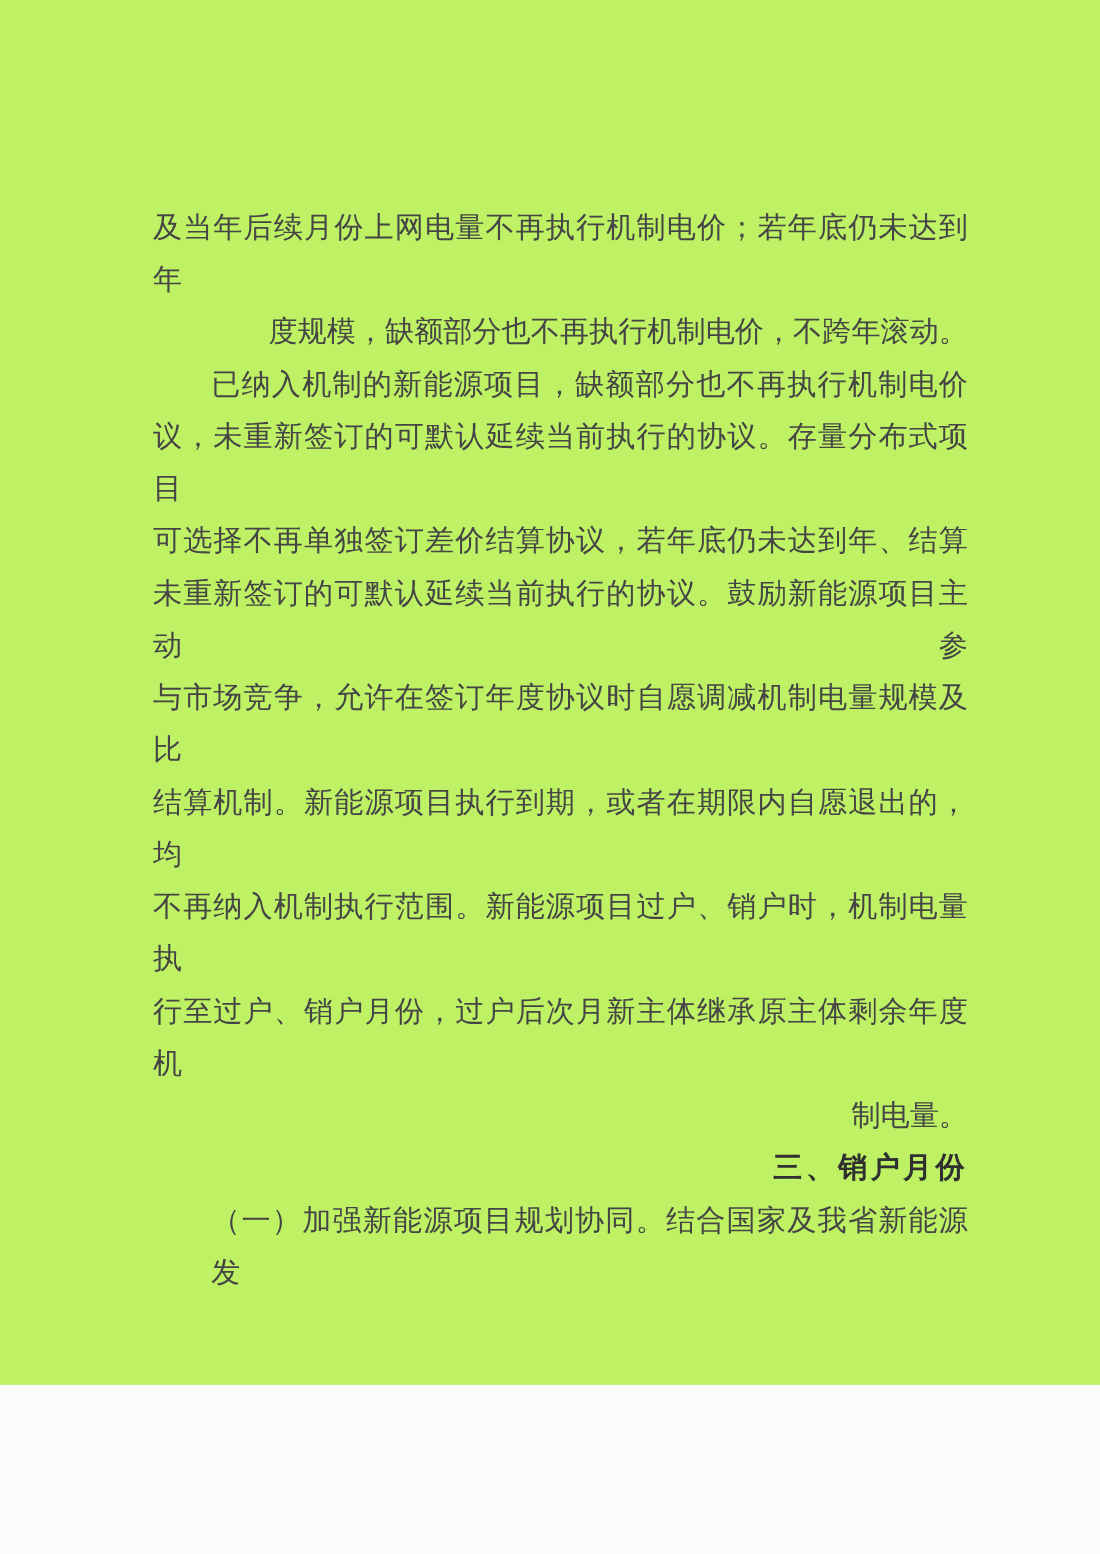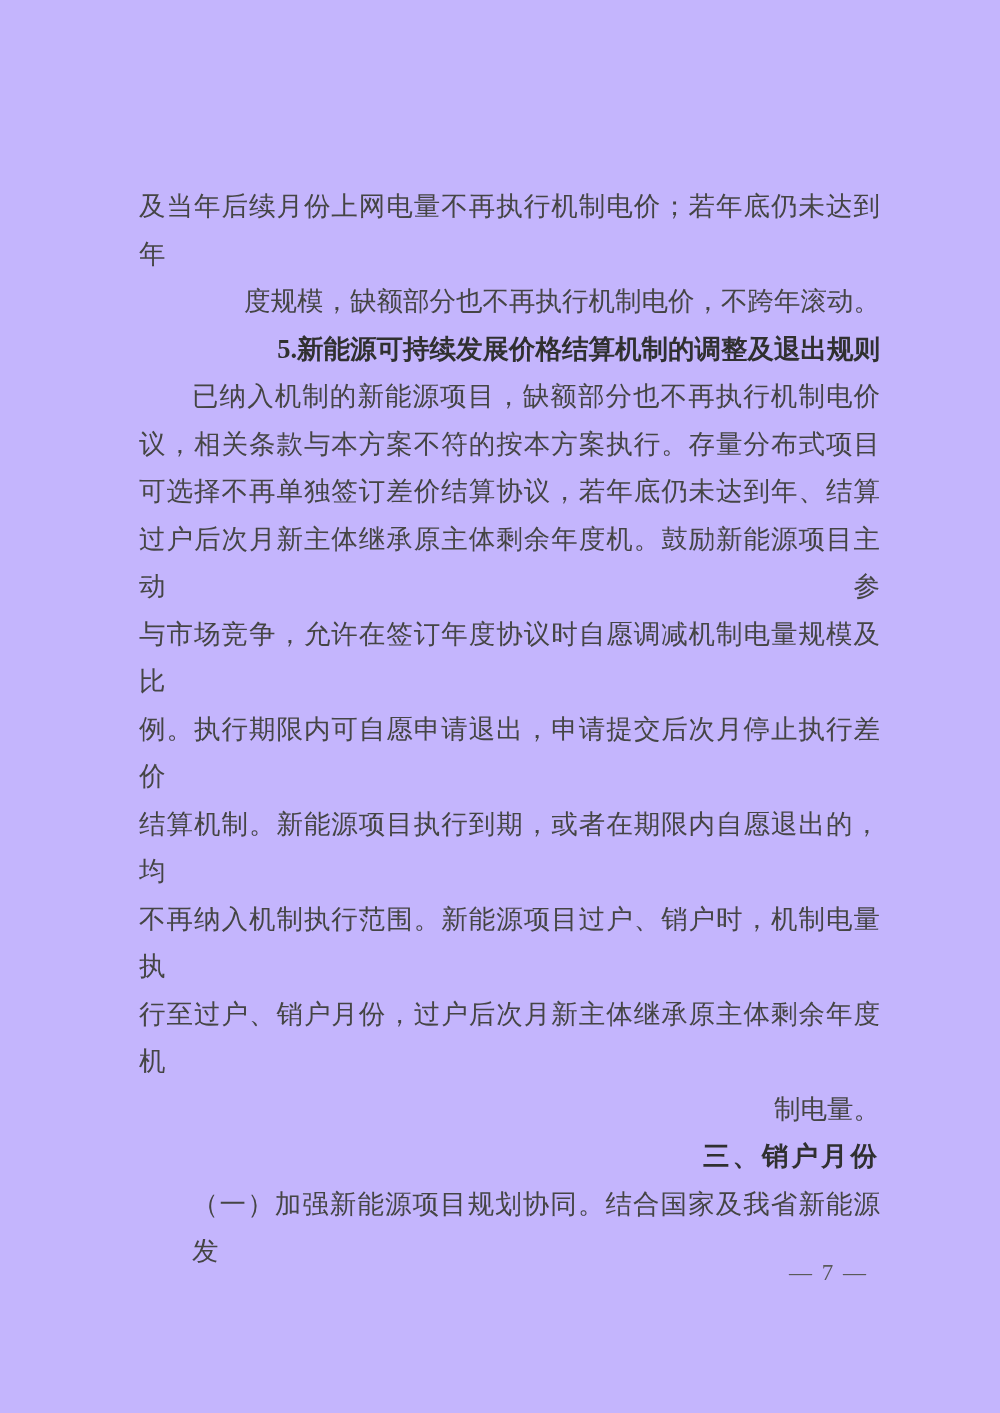--- a/index.html
+++ b/index.html
@@ -10,8 +10,8 @@
   .page {
     position: relative;
     width: 1000px;
-    height: 1413px;
-    background: #c4b5fd;
+    height: 1259px;
+    background: #bef264;
     overflow: hidden;
     font-family: "Liberation Serif", serif;
   }

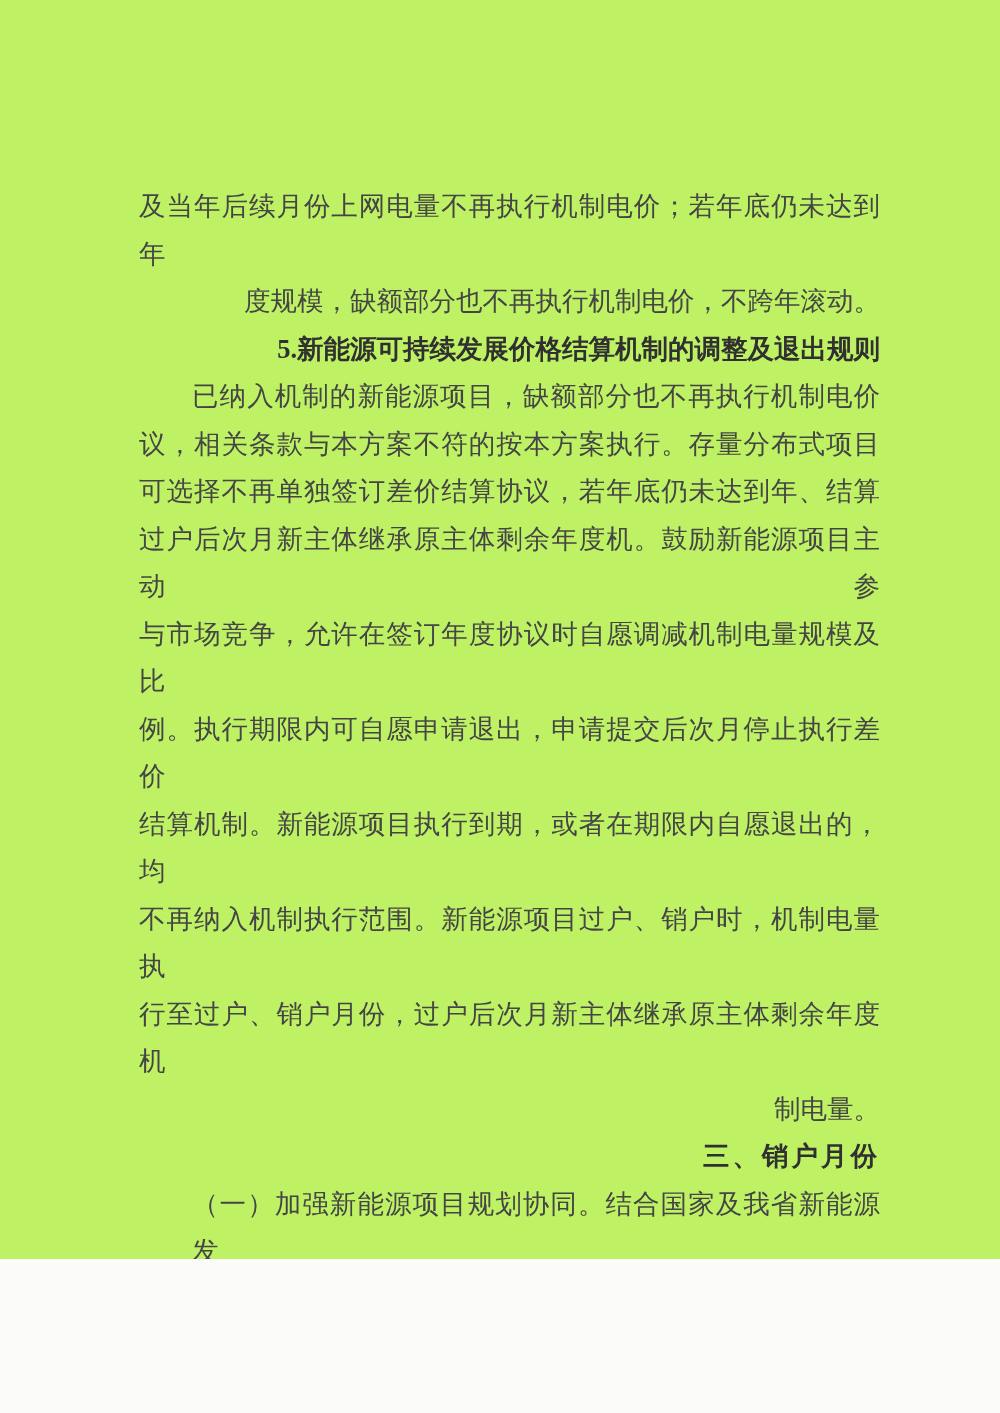--- a/index.html
+++ b/index.html
@@ -63,7 +63,6 @@
   <div class="text-block" id="text-block">
       <div class="line body fill">及当年后续月份上网电量不再执行机制电价；若年底仍未达到年</div>
       <div class="line body">度规模，缺额部分也不再执行机制电价，不跨年滚动。</div>
-      <div class="line heading-serif indent">5.新能源可持续发展价格结算机制的调整及退出规则</div>
       <div class="line body indent fill">已纳入机制的新能源项目，缺额部分也不再执行机制电价</div>
       <div class="line body fill">议，相关条款与本方案不符的按本方案执行。存量分布式项目</div>
       <div class="line body fill">可选择不再单独签订差价结算协议，若年底仍未达到年、结算</div>

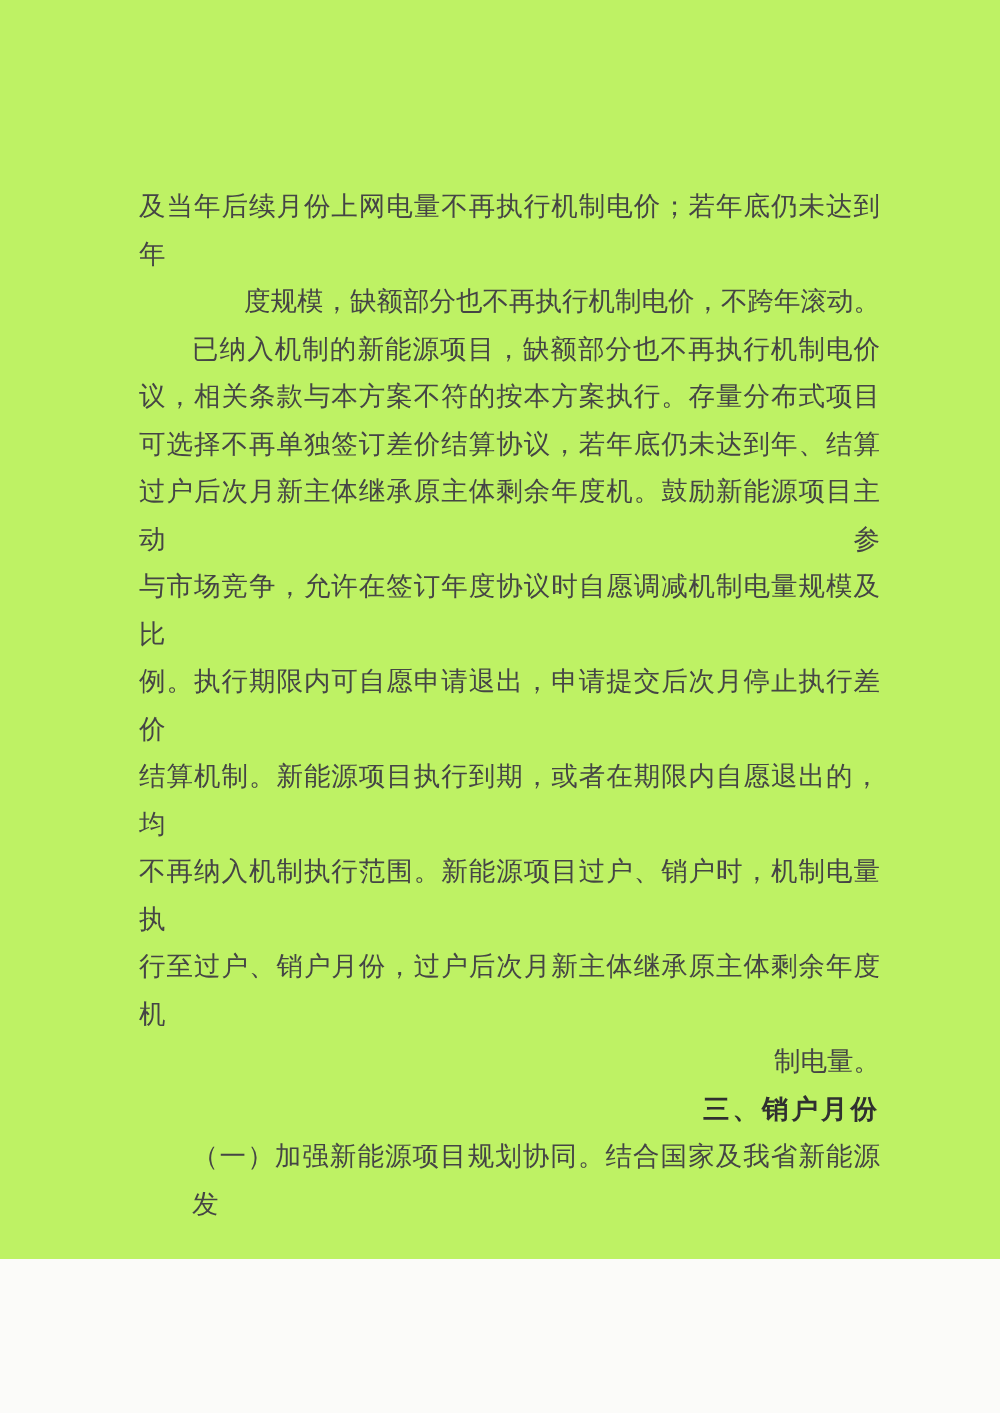--- a/index.html
+++ b/index.html
@@ -64,7 +64,7 @@
       <div class="line body fill">及当年后续月份上网电量不再执行机制电价；若年底仍未达到年</div>
       <div class="line body">度规模，缺额部分也不再执行机制电价，不跨年滚动。</div>
       <div class="line body indent fill">已纳入机制的新能源项目，缺额部分也不再执行机制电价</div>
-      <div class="line body fill">议，相关条款与本方案不符的按本方案执行。存量分布式项目</div>
+      <div class="line body fill">议，未重新签订的可默认延续当前执行的协议。存量分布式项目</div>
       <div class="line body fill">可选择不再单独签订差价结算协议，若年底仍未达到年、结算</div>
       <div class="line body fill">过户后次月新主体继承原主体剩余年度机。鼓励新能源项目主动参</div>
       <div class="line body fill">与市场竞争，允许在签订年度协议时自愿调减机制电量规模及比</div>

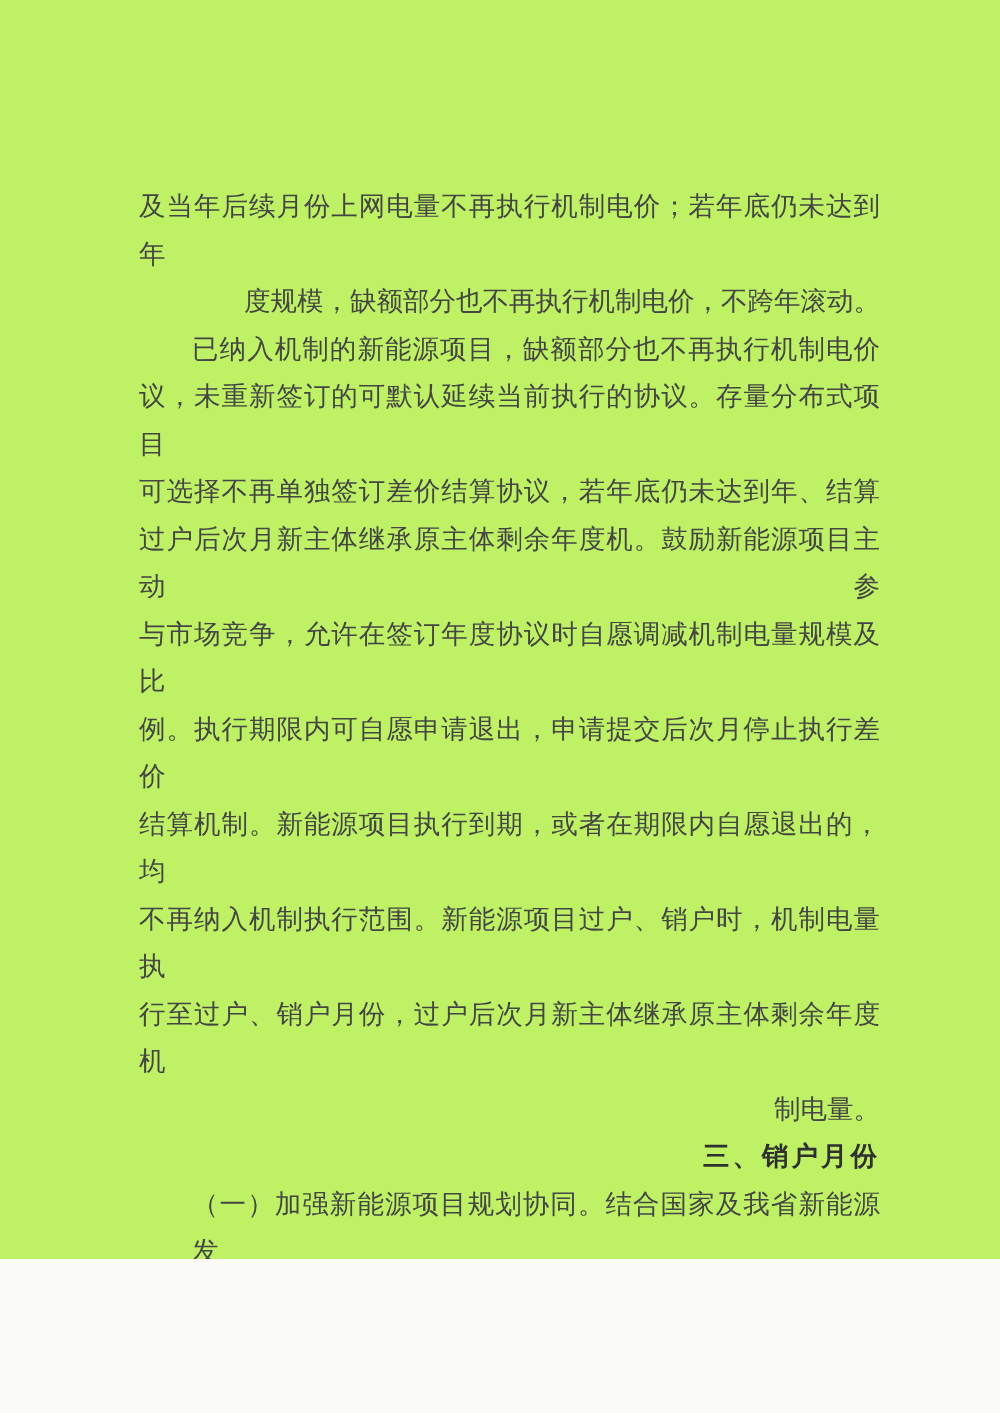--- a/index.html
+++ b/index.html
@@ -66,7 +66,7 @@
       <div class="line body indent fill">已纳入机制的新能源项目，缺额部分也不再执行机制电价</div>
       <div class="line body fill">议，未重新签订的可默认延续当前执行的协议。存量分布式项目</div>
       <div class="line body fill">可选择不再单独签订差价结算协议，若年底仍未达到年、结算</div>
-      <div class="line body fill">过户后次月新主体继承原主体剩余年度机。鼓励新能源项目主动参</div>
+      <div class="line body fill">未重新签订的可默认延续当前执行的协议。鼓励新能源项目主动参</div>
       <div class="line body fill">与市场竞争，允许在签订年度协议时自愿调减机制电量规模及比</div>
       <div class="line body fill">例。执行期限内可自愿申请退出，申请提交后次月停止执行差价</div>
       <div class="line body fill">结算机制。新能源项目执行到期，或者在期限内自愿退出的，均</div>

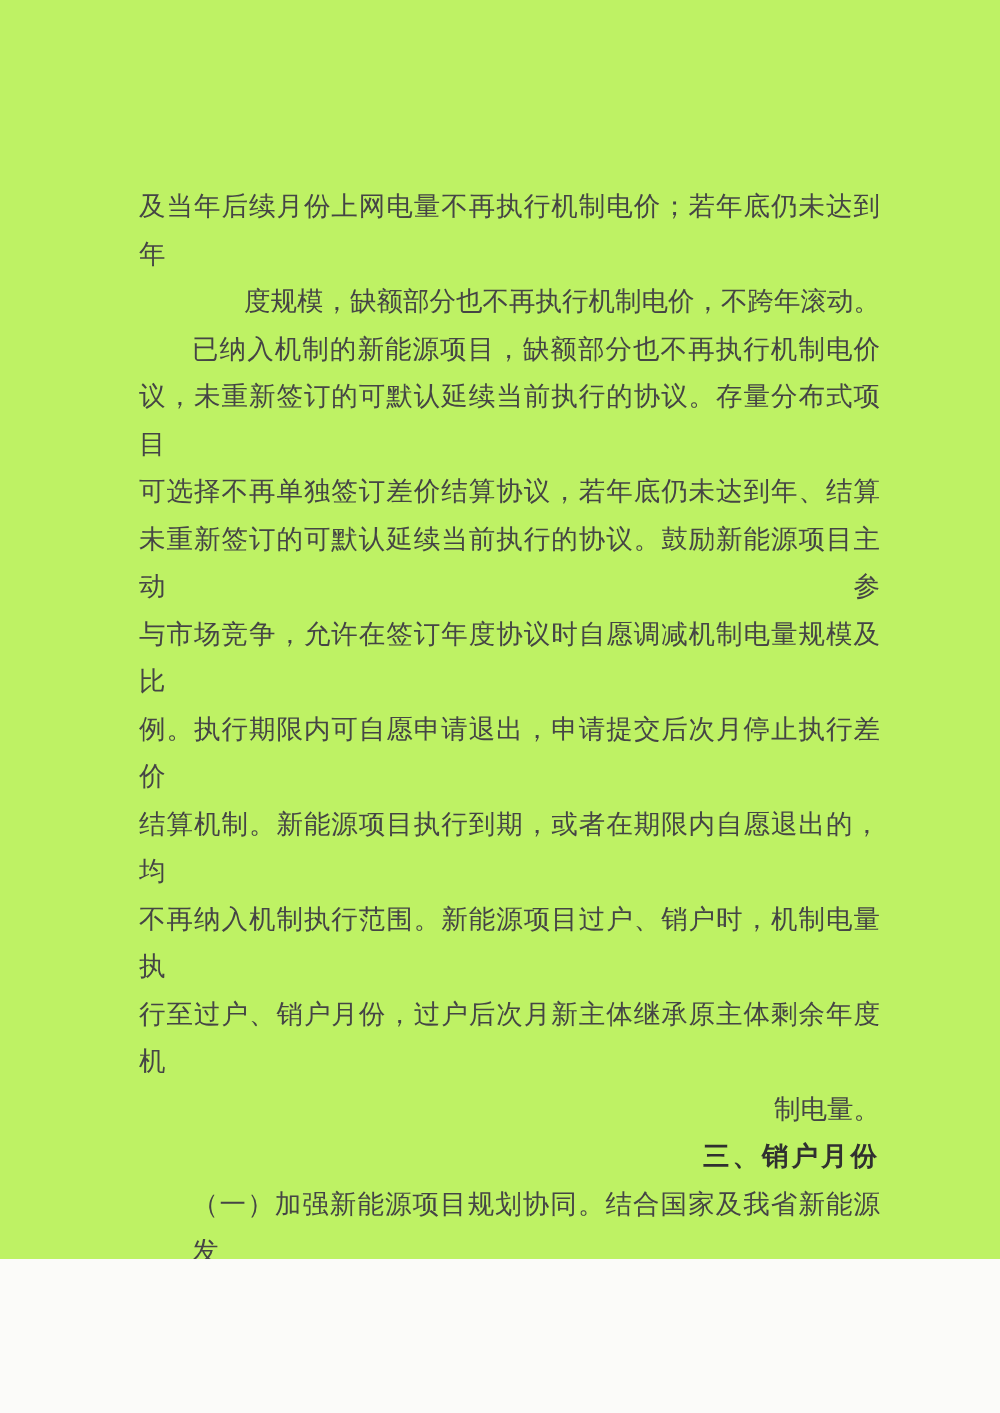--- a/index.html
+++ b/index.html
@@ -68,7 +68,6 @@
       <div class="line body fill">可选择不再单独签订差价结算协议，若年底仍未达到年、结算</div>
       <div class="line body fill">未重新签订的可默认延续当前执行的协议。鼓励新能源项目主动参</div>
       <div class="line body fill">与市场竞争，允许在签订年度协议时自愿调减机制电量规模及比</div>
-      <div class="line body fill">例。执行期限内可自愿申请退出，申请提交后次月停止执行差价</div>
       <div class="line body fill">结算机制。新能源项目执行到期，或者在期限内自愿退出的，均</div>
       <div class="line body fill">不再纳入机制执行范围。新能源项目过户、销户时，机制电量执</div>
       <div class="line body fill">行至过户、销户月份，过户后次月新主体继承原主体剩余年度机</div>

